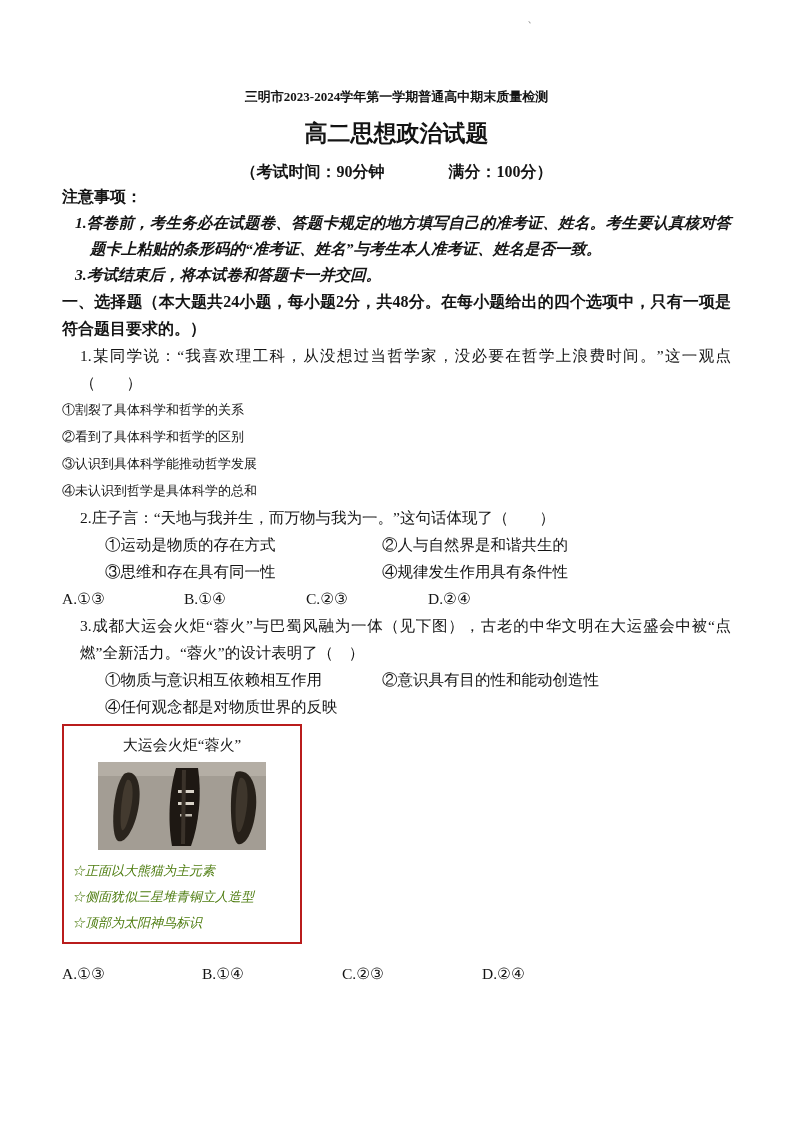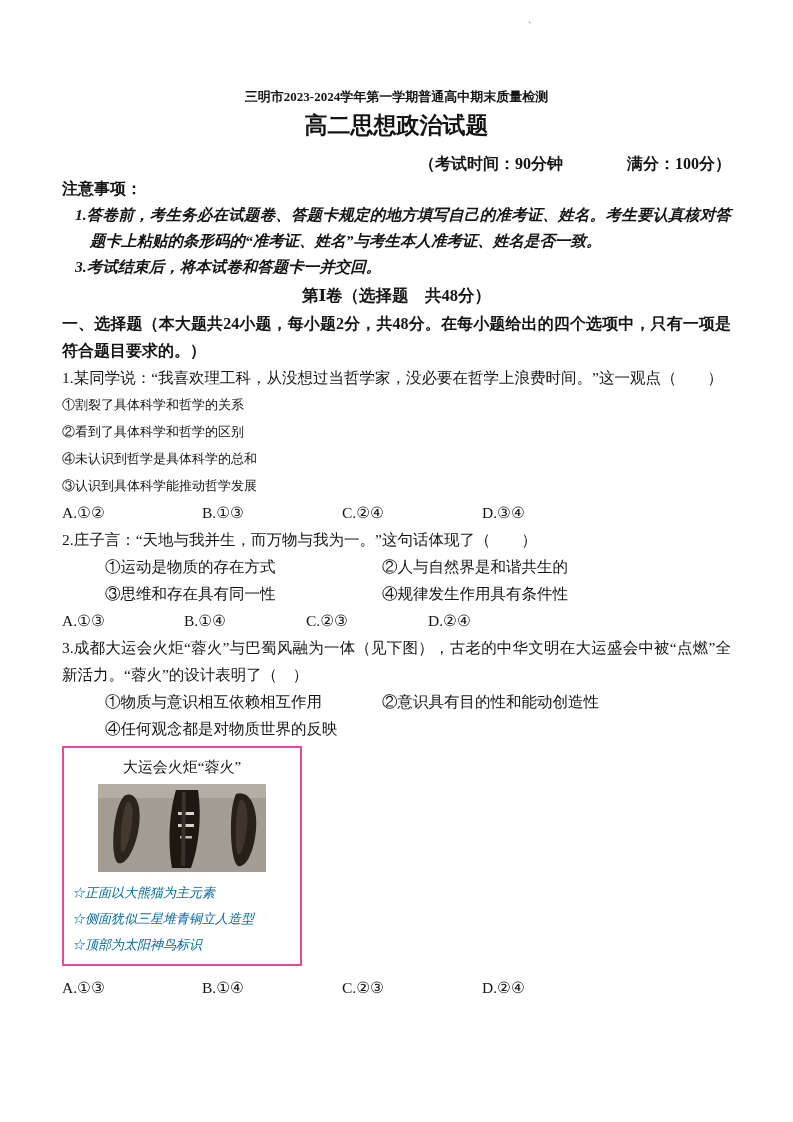--- a/index.html
+++ b/index.html
@@ -21,7 +21,7 @@
     font-size: 12px; color: #8a8a8a;
   }
   .t1 { text-align: center; font-weight: bold; font-size: 13px; line-height: 26px; }
-  .t2 { text-align: center; font-weight: bold; font-size: 23px; line-height: 32px; }
+  .t2 { text-align: center; font-weight: bold; font-size: 23px; line-height: 32px; margin-top: 8px; }
   .meta { text-align: right; font-weight: bold; font-size: 16px; line-height: 24px; margin-top: 10px; }
   .notice-head { font-weight: bold; font-size: 16px; line-height: 26px; margin-top: 0; }
   .notice {

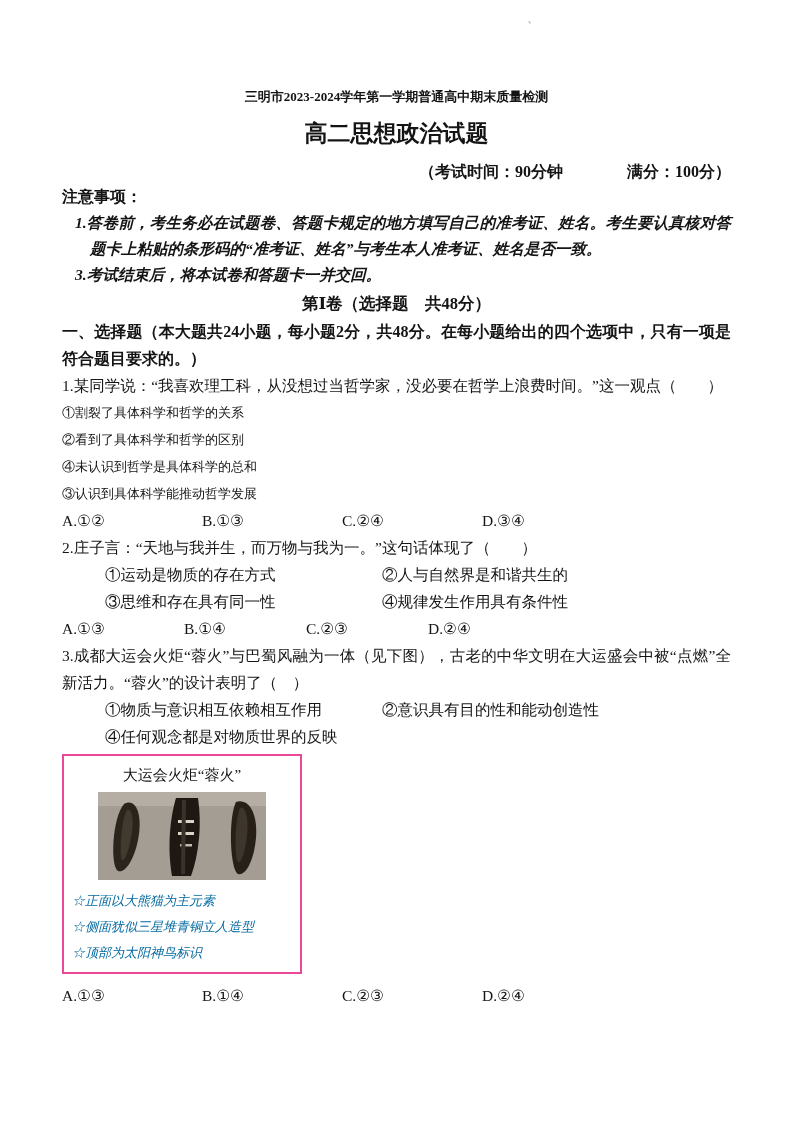--- a/index.html
+++ b/index.html
@@ -22,7 +22,7 @@
   }
   .t1 { text-align: center; font-weight: bold; font-size: 13px; line-height: 26px; }
   .t2 { text-align: center; font-weight: bold; font-size: 23px; line-height: 32px; margin-top: 8px; }
-  .meta { text-align: right; font-weight: bold; font-size: 16px; line-height: 24px; margin-top: 10px; }
+  .meta { text-align: center; font-weight: bold; font-size: 16px; line-height: 24px; margin-top: 10px; }
   .notice-head { font-weight: bold; font-size: 16px; line-height: 26px; margin-top: 0; }
   .notice {
     font-weight: bold; font-size: 15.5px; line-height: 26px;

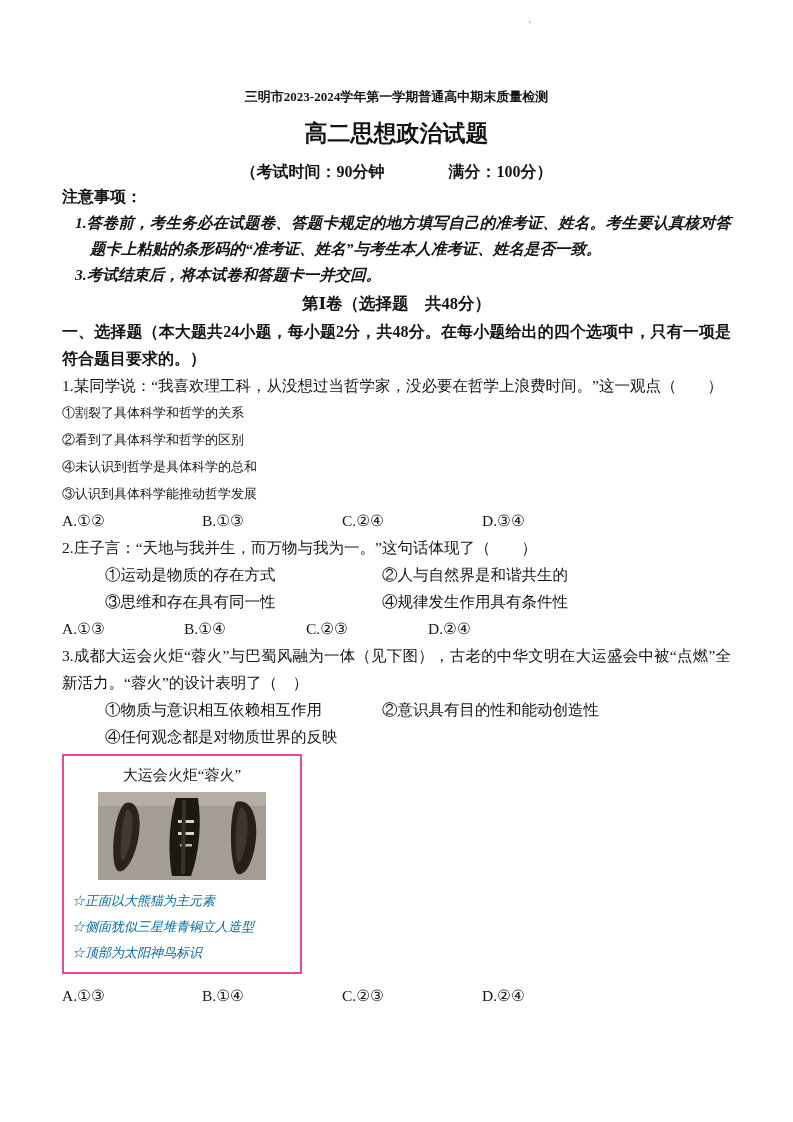--- a/index.html
+++ b/index.html
@@ -67,7 +67,6 @@
   <p class="notice">1.答卷前，考生务必在试题卷、答题卡规定的地方填写自己的准考证、姓名。考生要认真核对答题卡上粘贴的条形码的“准考证、姓名”与考生本人准考证、姓名是否一致。</p>
   <p class="notice">3.考试结束后，将本试卷和答题卡一并交回。</p>
 
-  <div class="sec-title">第Ⅰ卷（选择题　共48分）</div>
   <p class="sec-intro">一、选择题（本大题共24小题，每小题2分，共48分。在每小题给出的四个选项中，只有一项是符合题目要求的。）</p>
 
   <p class="stem">1.某同学说：“我喜欢理工科，从没想过当哲学家，没必要在哲学上浪费时间。”这一观点（　　）</p>

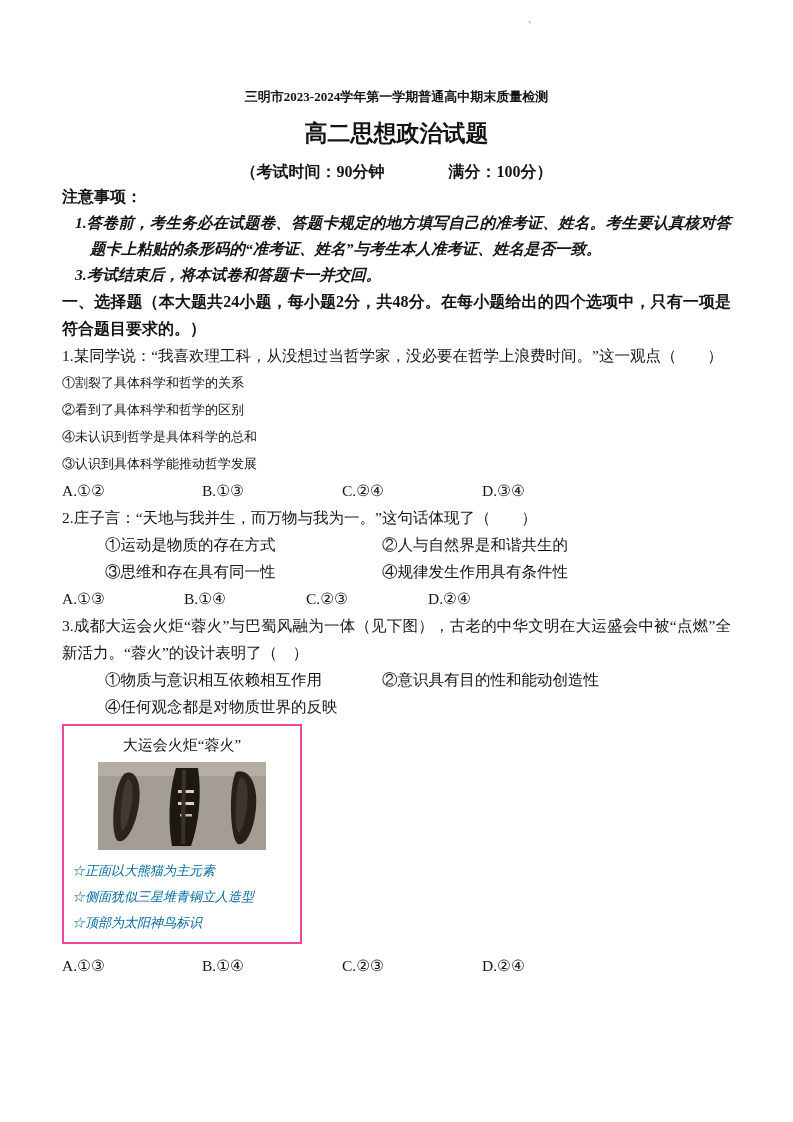--- a/index.html
+++ b/index.html
@@ -32,7 +32,7 @@
   }
   .sec-title { text-align: center; font-weight: bold; font-size: 16.5px; line-height: 28px; margin-top: 2px; }
   .sec-intro { font-weight: bold; font-size: 16px; line-height: 27px; text-align: justify; }
-  .stem { font-size: 15.5px; line-height: 27px; text-align: justify; }
+  .stem { font-size: 15.5px; line-height: 27px; text-align: justify; margin-left: 18px; }
   .optlist div { font-size: 13px; line-height: 27px; }
   .optgrid {
     display: grid; grid-template-columns: 277px 1fr;

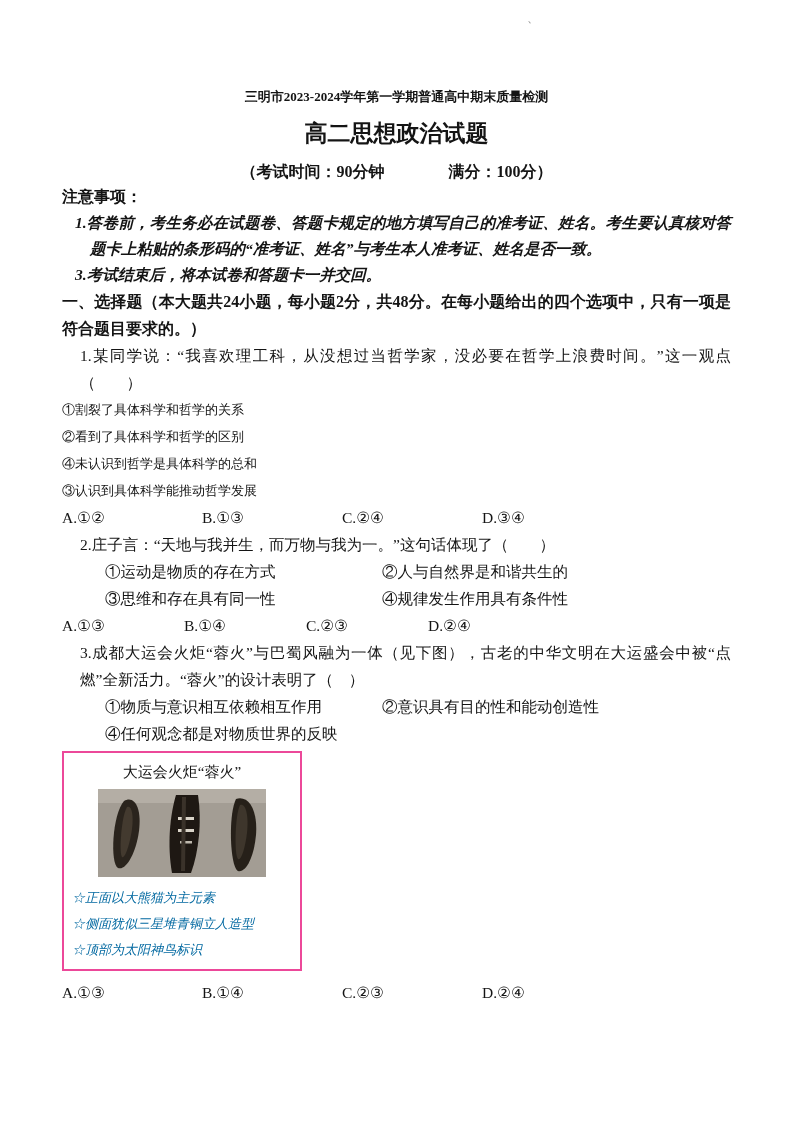--- a/index.html
+++ b/index.html
@@ -73,8 +73,8 @@
   <div class="optlist">
     <div>①割裂了具体科学和哲学的关系</div>
     <div>②看到了具体科学和哲学的区别</div>
+    <div>③认识到具体科学能推动哲学发展</div>
     <div>④未认识到哲学是具体科学的总和</div>
-    <div>③认识到具体科学能推动哲学发展</div>
   </div>
   <div class="ans ans-wide">
     <span>A.①②</span>

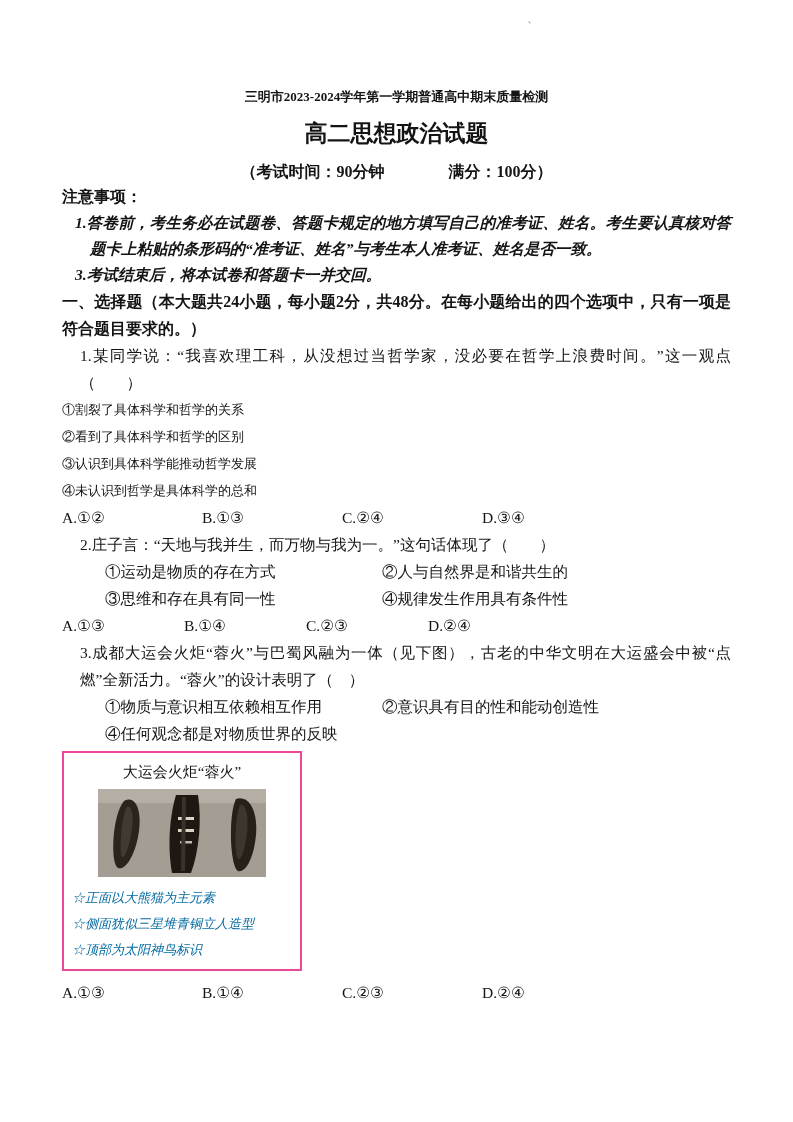--- a/index.html
+++ b/index.html
@@ -76,12 +76,6 @@
     <div>③认识到具体科学能推动哲学发展</div>
     <div>④未认识到哲学是具体科学的总和</div>
   </div>
-  <div class="ans ans-wide">
-    <span>A.①②</span>
-    <span>B.①③</span>
-    <span>C.②④</span>
-    <span>D.③④</span>
-  </div>
 
   <p class="stem">2.庄子言：“天地与我并生，而万物与我为一。”这句话体现了（　　）</p>
   <div class="optgrid">

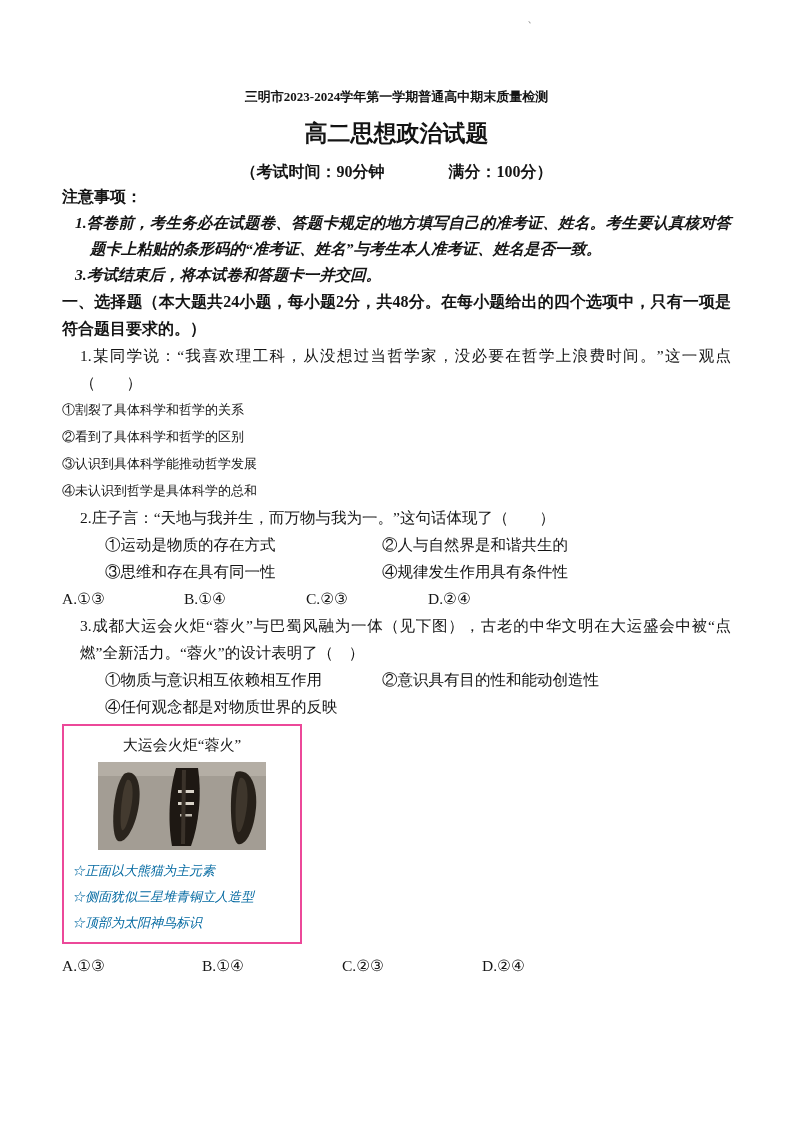--- a/index.html
+++ b/index.html
@@ -44,9 +44,9 @@
   .ans-narrow span:not(:last-child) { width: 122px; }
   .figure {
     width: 240px;
-    border: 2px solid #ec4899;
+    border: 2px solid #b91c1c;
     padding: 8px 8px 6px 8px;
-    margin: 4px 0 8px 0;
+    margin: 4px 0 16px 0;
   }
   .fig-caption { font-size: 15px; text-align: center; line-height: 22px; }
   .fig-photo { display: block; margin: 6px auto 8px auto; width: 168px; height: 88px; }

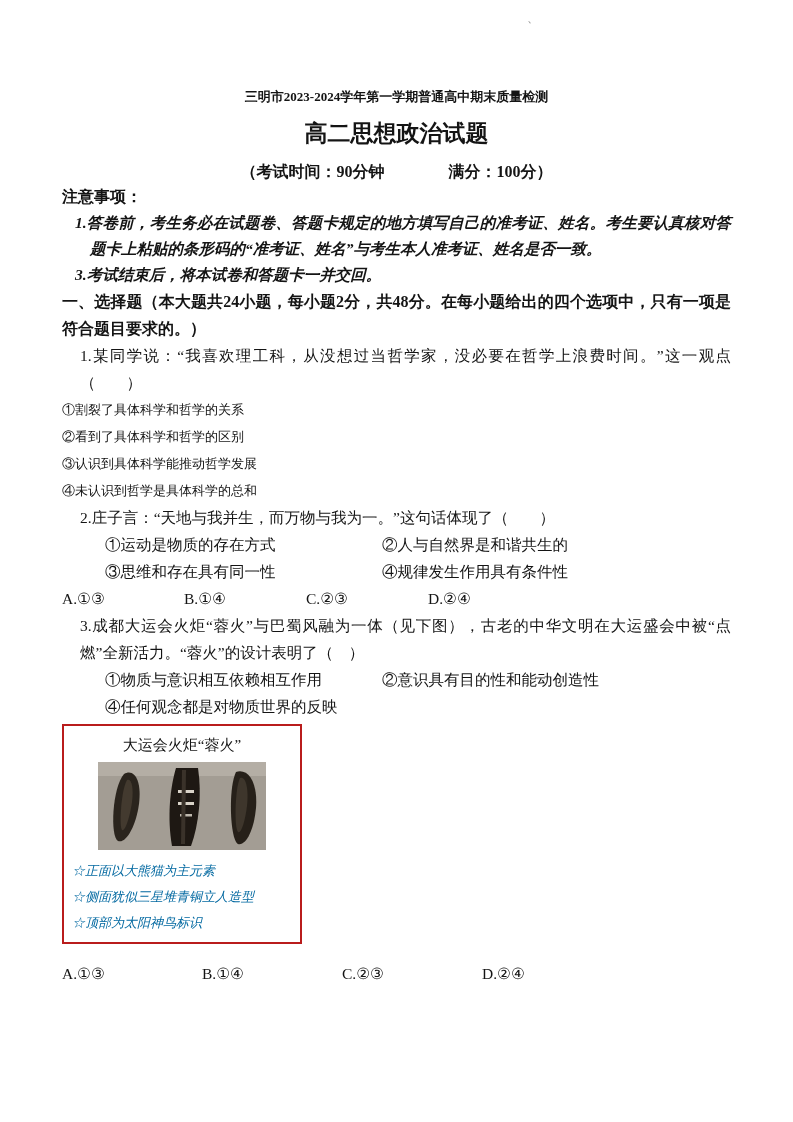--- a/index.html
+++ b/index.html
@@ -50,7 +50,7 @@
   }
   .fig-caption { font-size: 15px; text-align: center; line-height: 22px; }
   .fig-photo { display: block; margin: 6px auto 8px auto; width: 168px; height: 88px; }
-  .fig-bullet { font-size: 13px; font-style: italic; line-height: 26px; color: #0369a1; }
+  .fig-bullet { font-size: 13px; font-style: italic; line-height: 26px; color: #4d7c0f; }
 </style>
 </head>
 <body>

